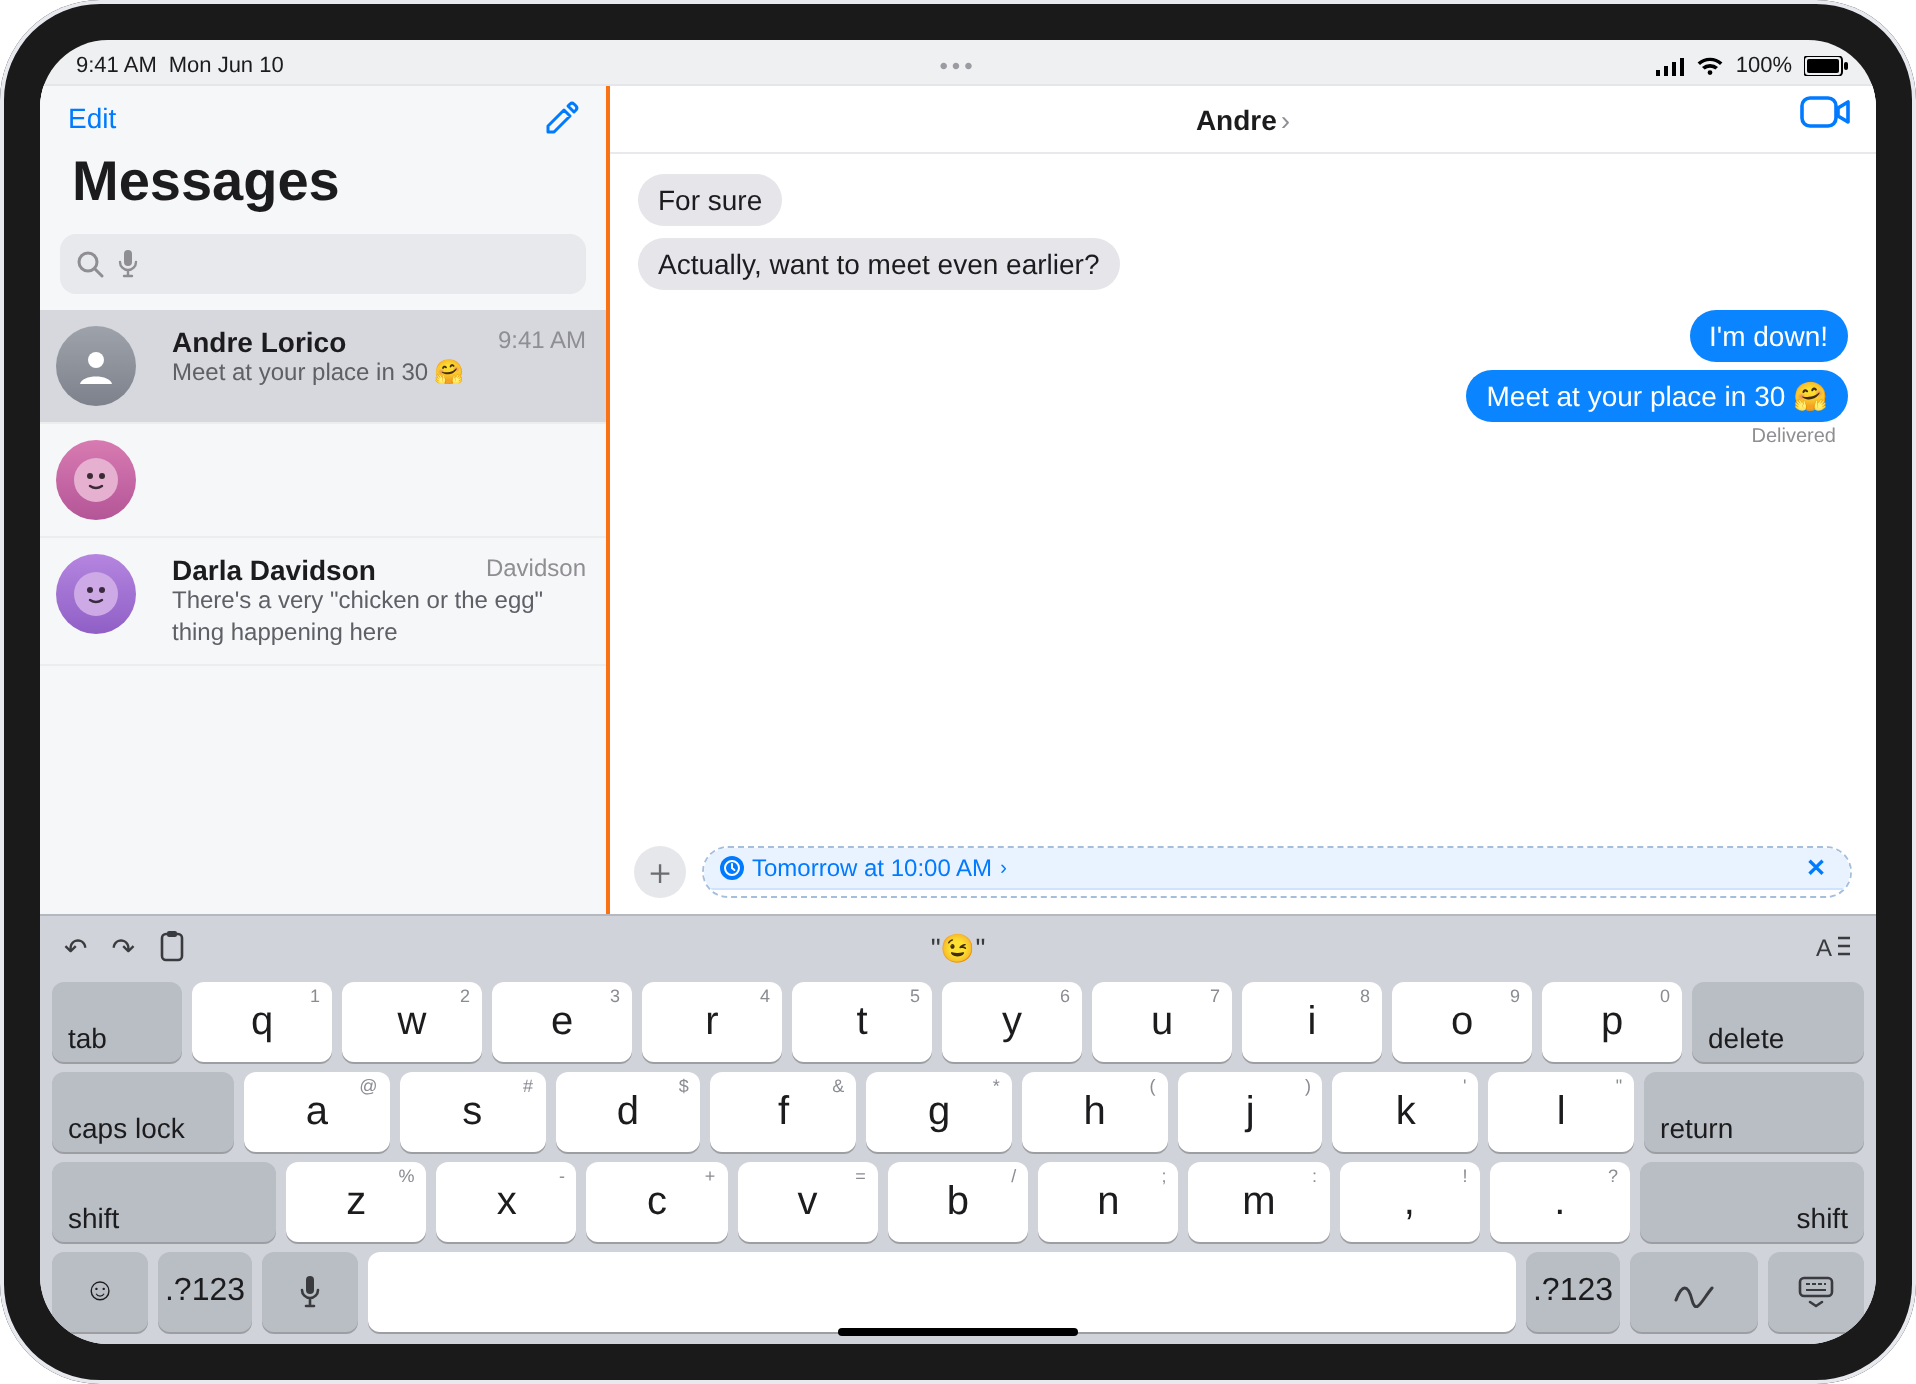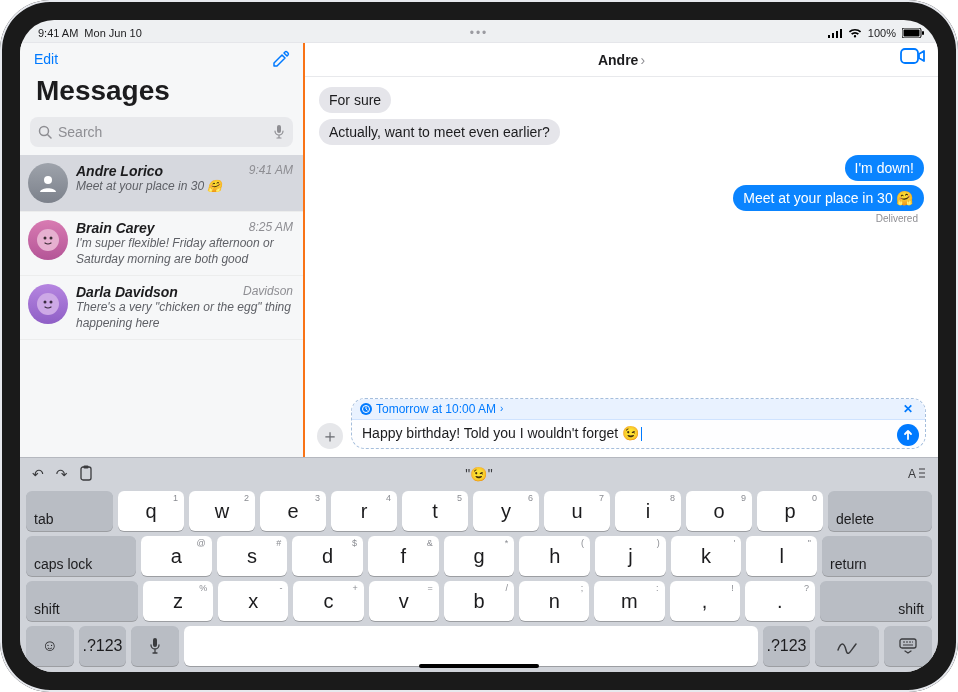--- a/index.html
+++ b/index.html
@@ -258,7 +258,6 @@
                 <line x1="9.5" y1="9.5" x2="13" y2="13" stroke="#8e8e93" stroke-width="1.5" stroke-linecap="round"></line>
               </svg>
           </span>
-          <span class="ph">Search</span>
           <span class="mic">
             <svg width="12" height="16" viewBox="0 0 12 16">
                 <rect x="4" y="1" width="4" height="8" rx="2" fill="#8e8e93"></rect>

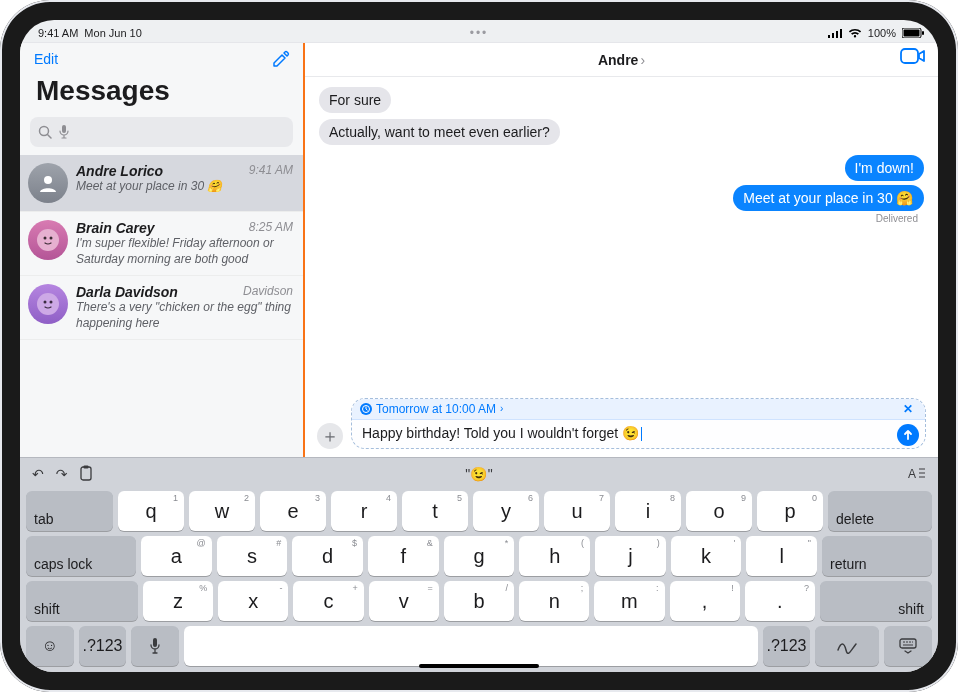--- a/index.html
+++ b/index.html
@@ -88,7 +88,7 @@
   .searchbox .mag, .searchbox .mic { display:flex; align-items:center; }
   .searchbox .ph { flex:1; }
   .convs { flex:1; overflow:hidden; }
-  .conv { display:flex; padding: 8px 10px 8px 8px; gap:8px; border-bottom:1px solid #eceded;font-style:italic; }
+  .conv { display:flex; padding: 8px 10px 8px 8px; gap:18px; border-bottom:1px solid #eceded; }
   .conv.selected { background: var(--select); }
   .avatar {
     width:40px; height:40px; border-radius:50%;

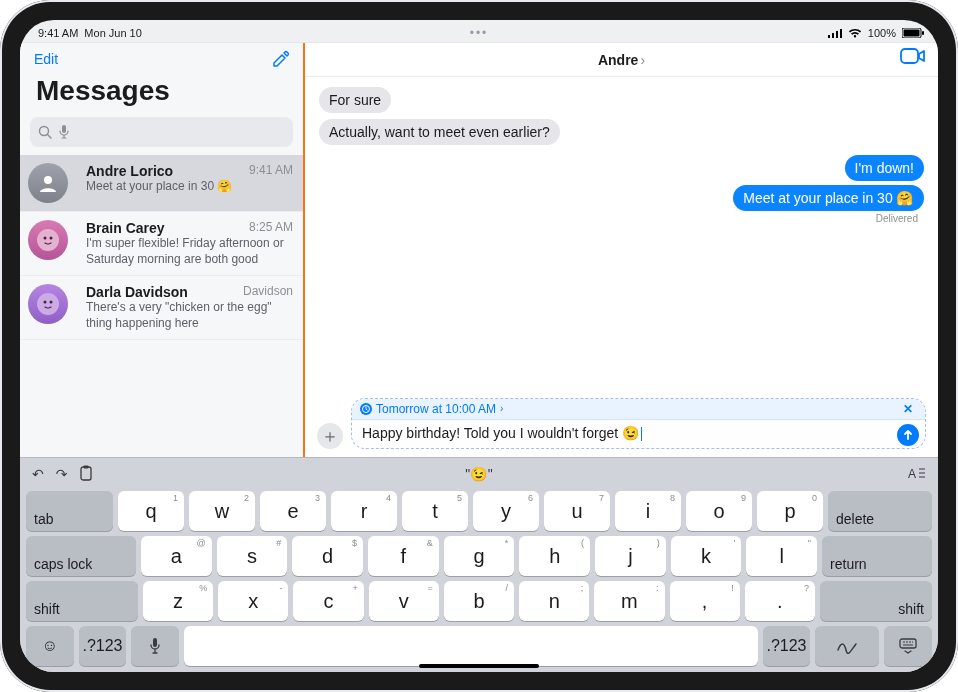--- a/index.html
+++ b/index.html
@@ -291,13 +291,6 @@
                   <path d="M11 17q3 2 6 0" stroke="#3a2a33" stroke-width="1.2" fill="none" stroke-linecap="round"></path>
                 </svg>
             </div>
-            <div class="conv-main">
-              <div class="conv-top">
-                <span class="conv-name">Brain Carey</span>
-                <span class="conv-time">8:25 AM</span>
-              </div>
-              <div class="conv-preview">I'm super flexible! Friday afternoon or Saturday morning are both good</div>
-            </div>
           </div>
           <div class="conv">
             <div class="avatar purple">

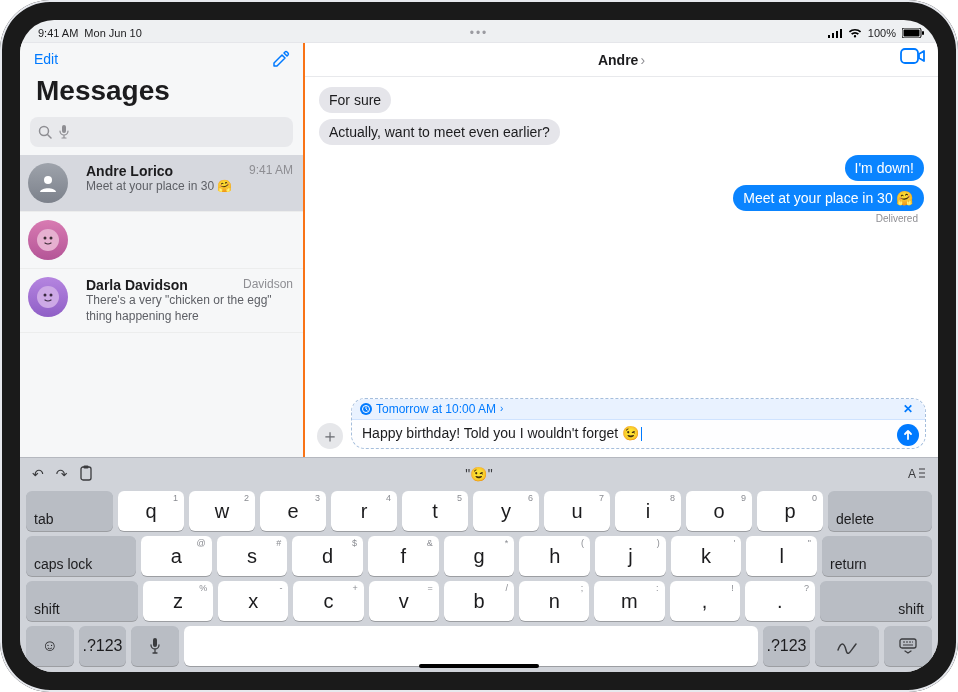--- a/index.html
+++ b/index.html
@@ -353,14 +353,6 @@
               <span class="spacer"></span>
               <span class="x">✕</span>
             </div>
-            <div class="compose-input">
-              <span>Happy birthday! Told you I wouldn't forget 😉</span><span class="cursor"></span>
-              <span class="send-btn">
-                <svg width="12" height="12" viewBox="0 0 12 12">
-                    <path d="M6 10V2M3 5l3-3 3 3" fill="none" stroke="#fff" stroke-width="1.8" stroke-linecap="round" stroke-linejoin="round"></path>
-                  </svg>
-              </span>
-            </div>
           </div>
         </div>
       </div>

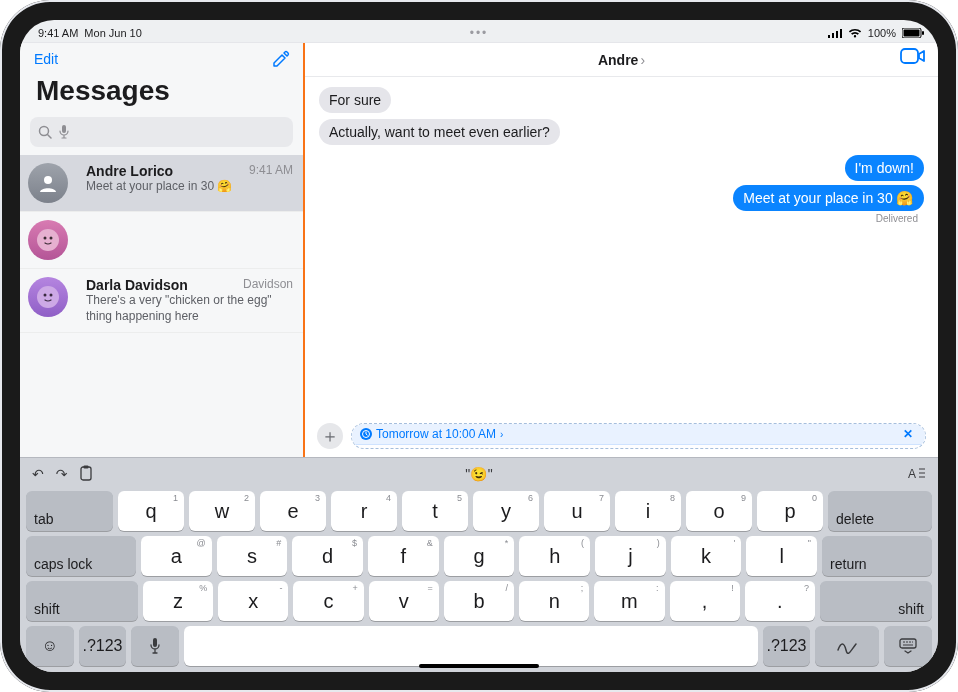--- a/index.html
+++ b/index.html
@@ -184,7 +184,7 @@
   .key .sub { position:absolute; top:2px; right:6px; font-size:9px; color:#8a8c92; }
   .key.dark { background: var(--key-dark); font-size:14px; justify-content:flex-end; padding:0 8px 4px; align-items:flex-start; }
   .key.dark.center { align-items:center; justify-content:center; padding:0; font-size:16px; }
-  .tabkey { width:87px; }
+  .tabkey { width:65px; }
   .delkey { width:104px; align-items:flex-end; }
   .capskey { width:110px; }
   .retkey { width:110px; align-items:flex-end; }

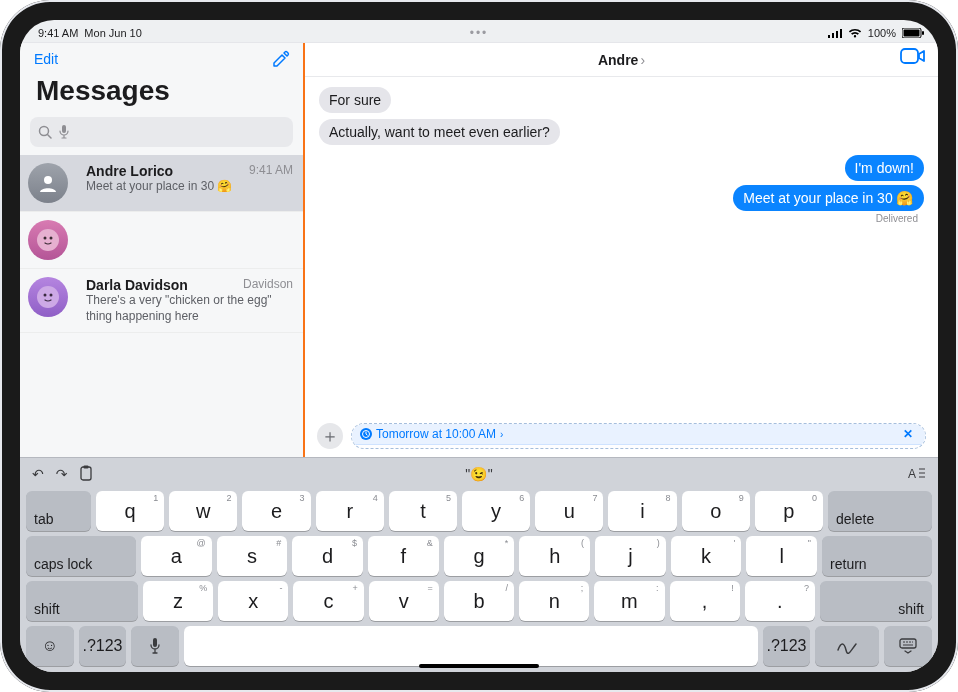--- a/index.html
+++ b/index.html
@@ -185,7 +185,7 @@
   .key.dark { background: var(--key-dark); font-size:14px; justify-content:flex-end; padding:0 8px 4px; align-items:flex-start; }
   .key.dark.center { align-items:center; justify-content:center; padding:0; font-size:16px; }
   .tabkey { width:65px; }
-  .delkey { width:104px; align-items:flex-end; }
+  .delkey { width:86px; align-items:flex-end; }
   .capskey { width:110px; }
   .retkey { width:110px; align-items:flex-end; }
   .shiftkey { width:112px; }

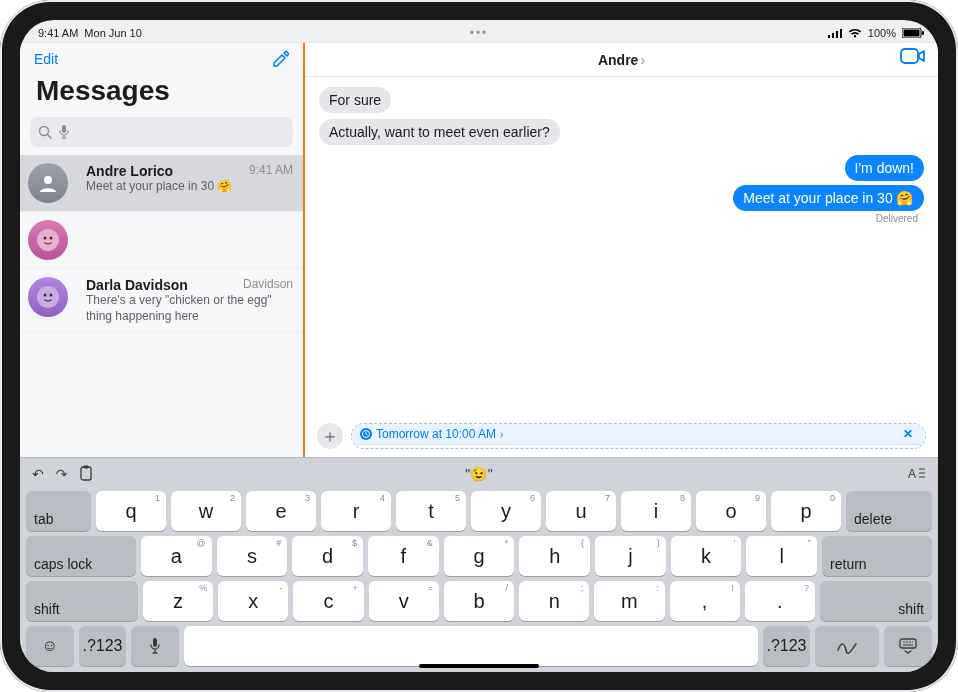--- a/index.html
+++ b/index.html
@@ -186,7 +186,7 @@
   .key.dark.center { align-items:center; justify-content:center; padding:0; font-size:16px; }
   .tabkey { width:65px; }
   .delkey { width:86px; align-items:flex-end; }
-  .capskey { width:110px; }
+  .capskey { width:91px; }
   .retkey { width:110px; align-items:flex-end; }
   .shiftkey { width:112px; }
   .shiftkey.right { align-items:flex-end; }

